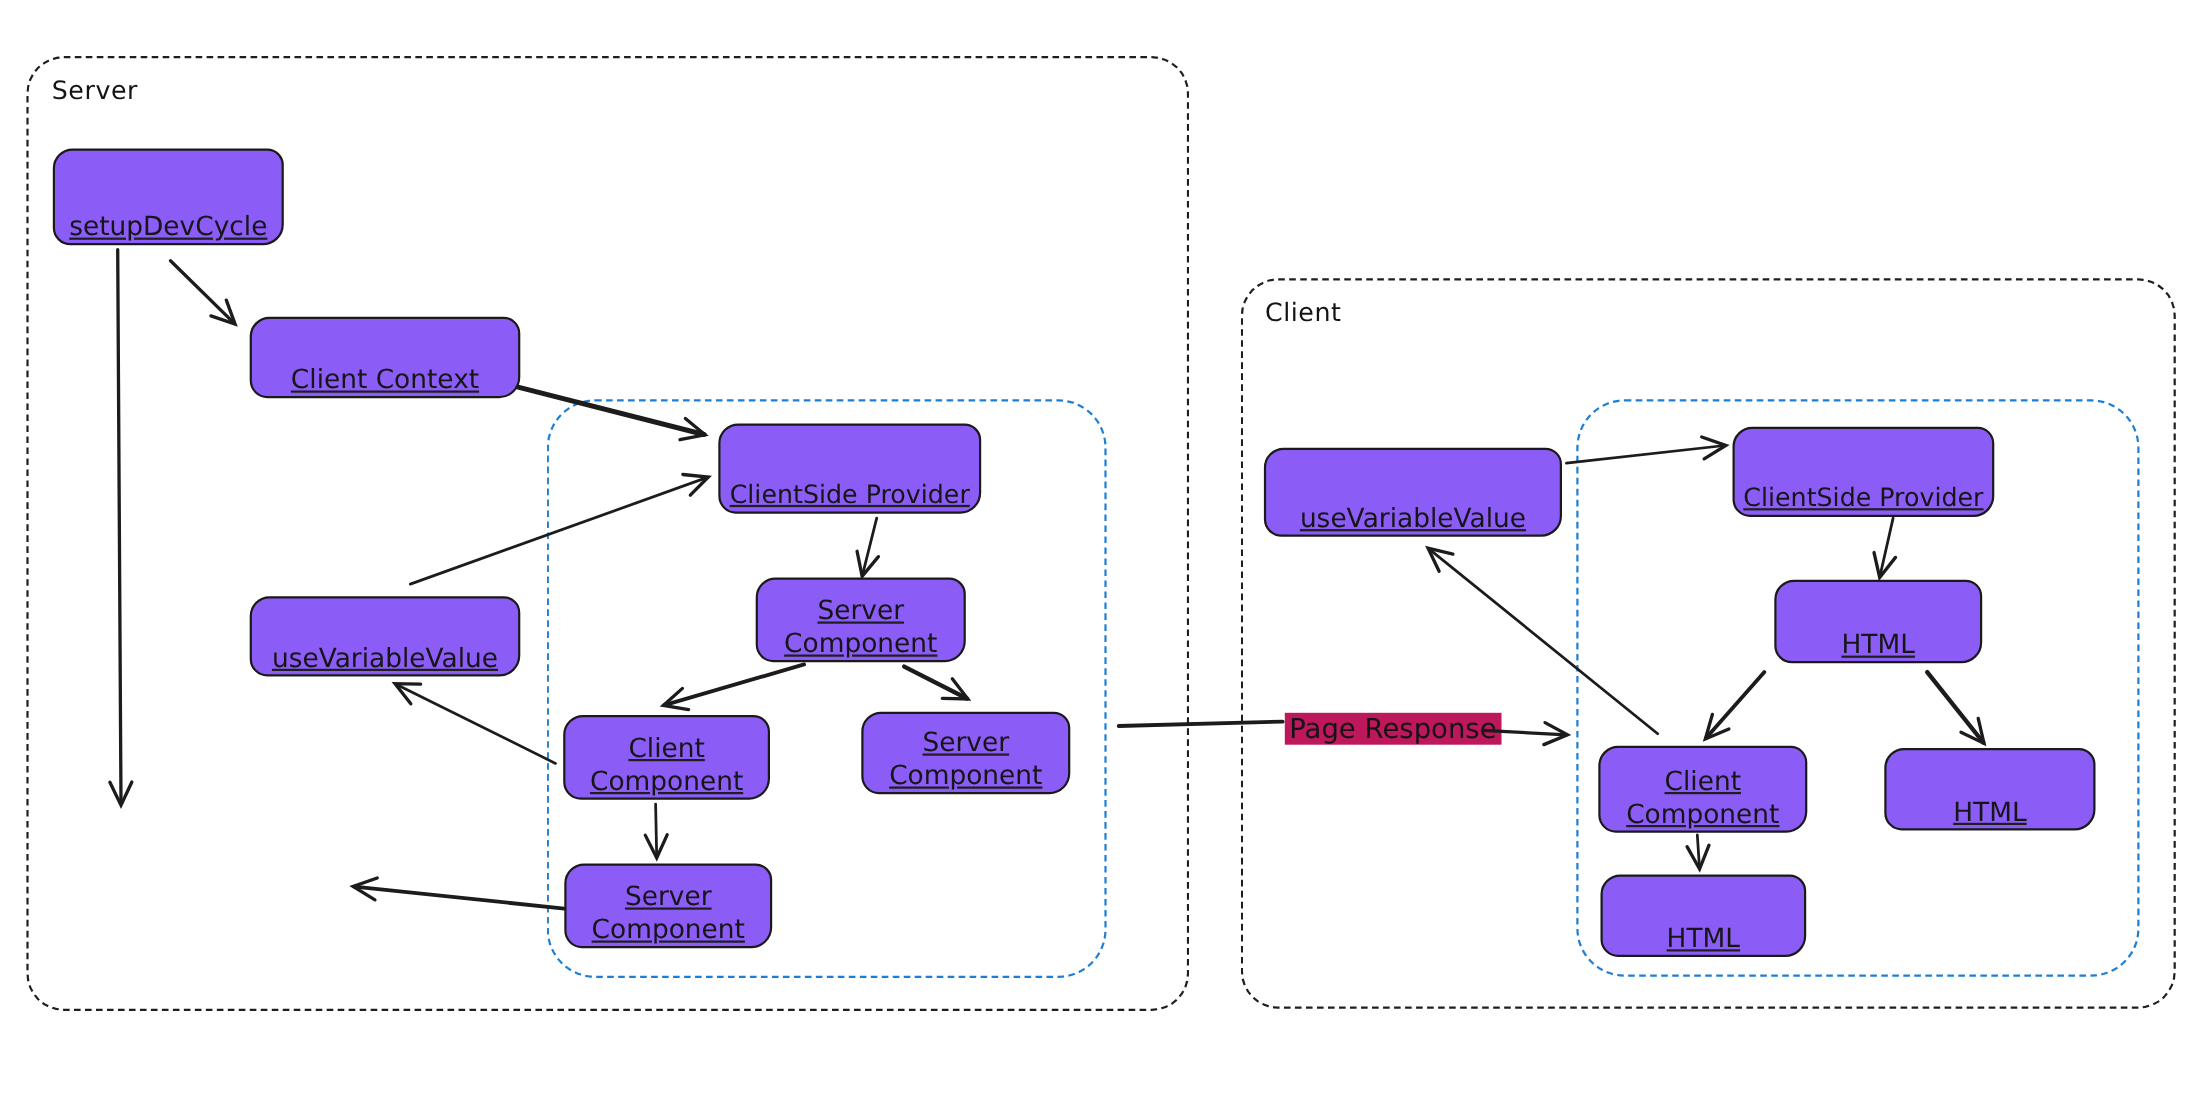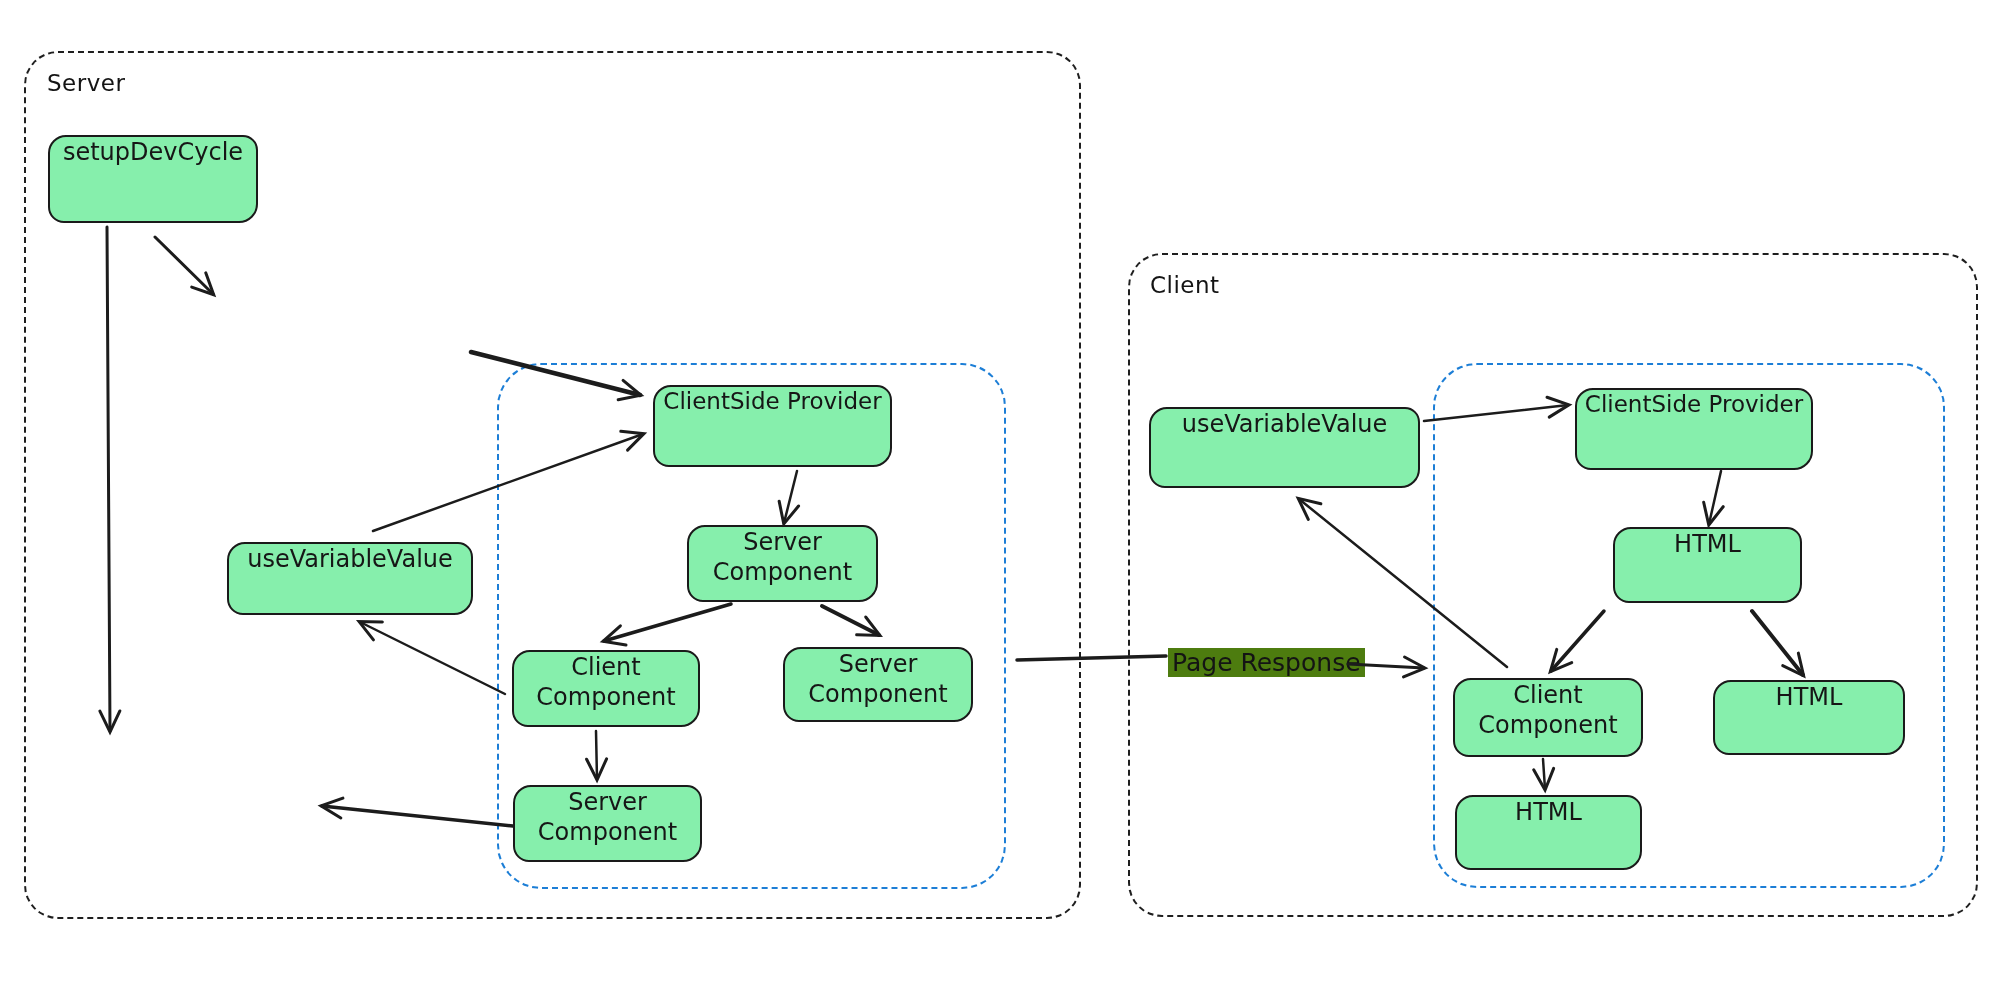--- a/index.html
+++ b/index.html
@@ -12,8 +12,9 @@
   .bluebox{position:absolute;border:2.5px dashed #1c7ed6;border-radius:44px;background:transparent;}
   .node{
     position:absolute;border:2.5px solid #1a1a1a;border-radius:18px 15px 19px 16px;
-    background:#86efac;display:flex;align-items:flex-start;justify-content:center;
+    background:#8b5cf6;display:flex;align-items:flex-end;justify-content:center;
     box-sizing:border-box;
+    text-decoration:underline;
   }
   .node span{
     font-size:24px;line-height:1.25;text-align:center;white-space:pre;color:#161616;

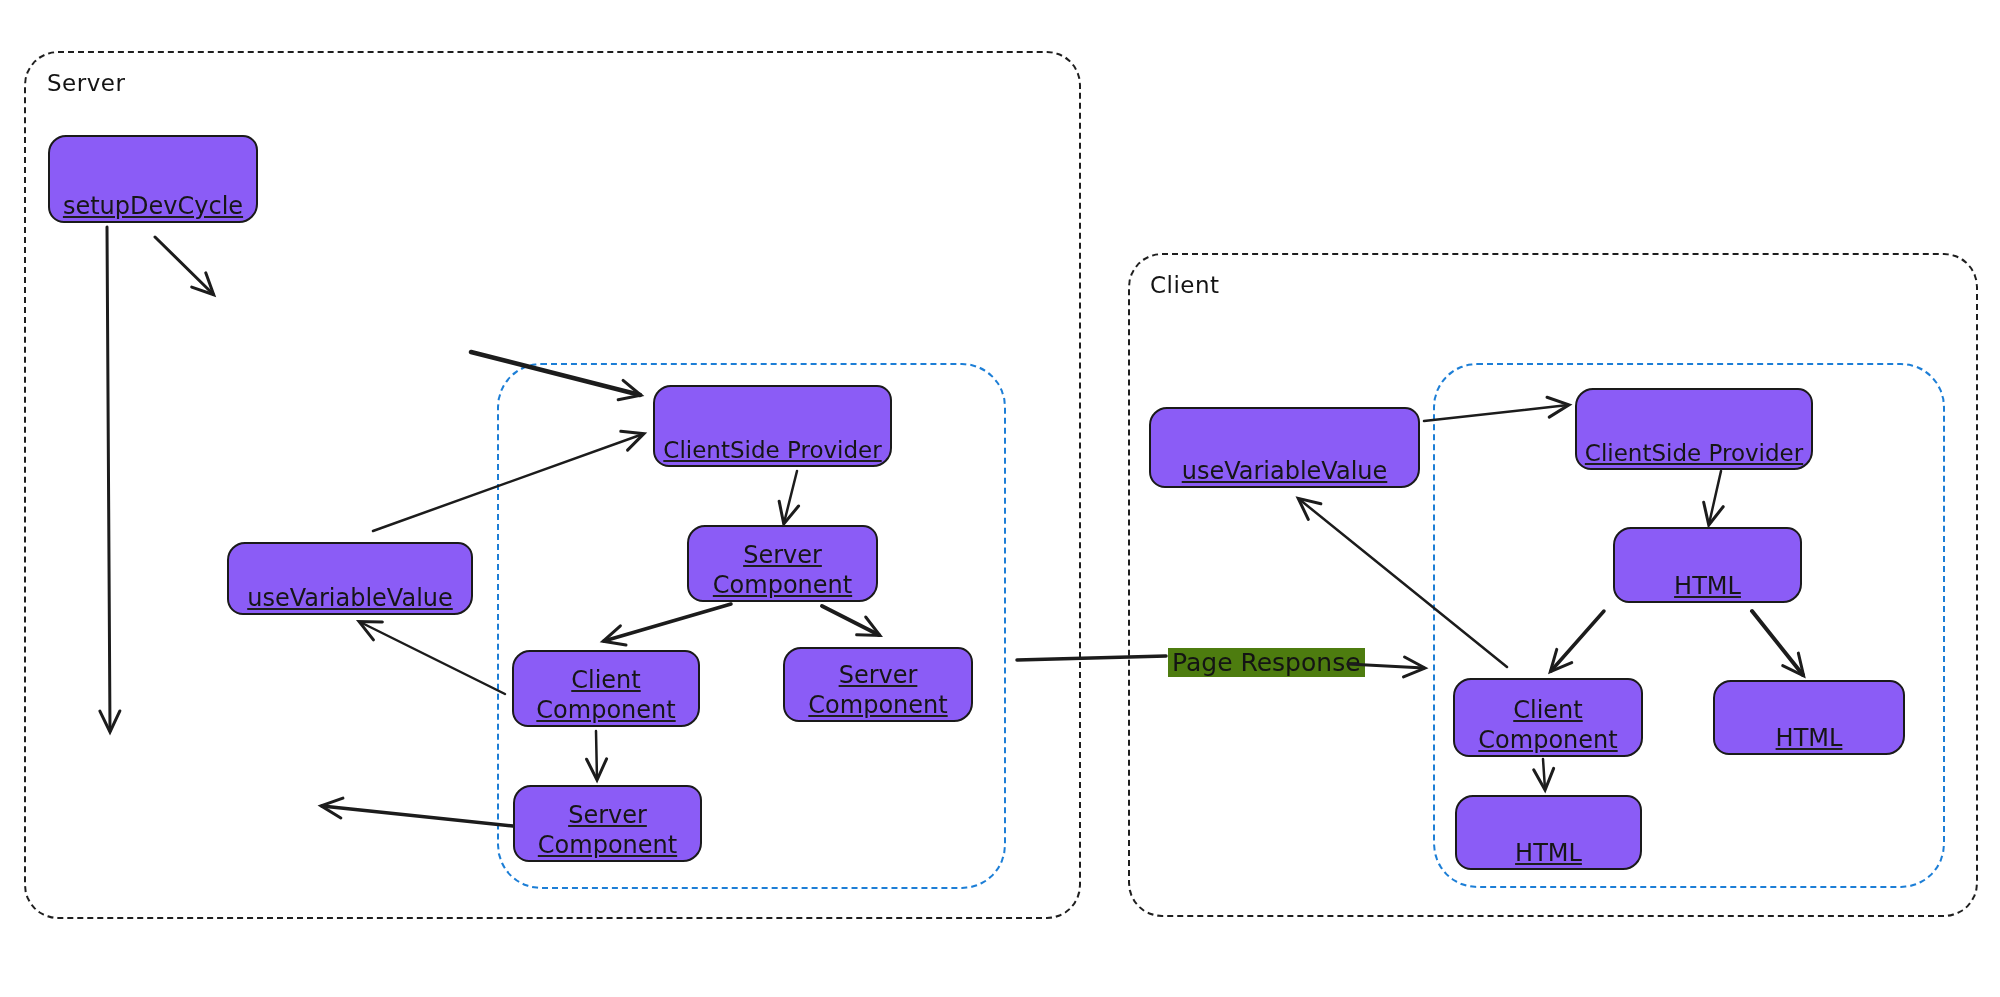--- a/index.html
+++ b/index.html
@@ -43,6 +43,9 @@
     <span>setupDevCycle</span>
   </div>
 
+  <div class="node" style="left:227px;top:288px;width:246px;height:74px;">
+    <span>Client Context</span>
+  </div>
 
   <div class="node" style="left:653px;top:385px;width:239px;height:82px;">
     <span style="font-size:23px;">ClientSide Provider</span>

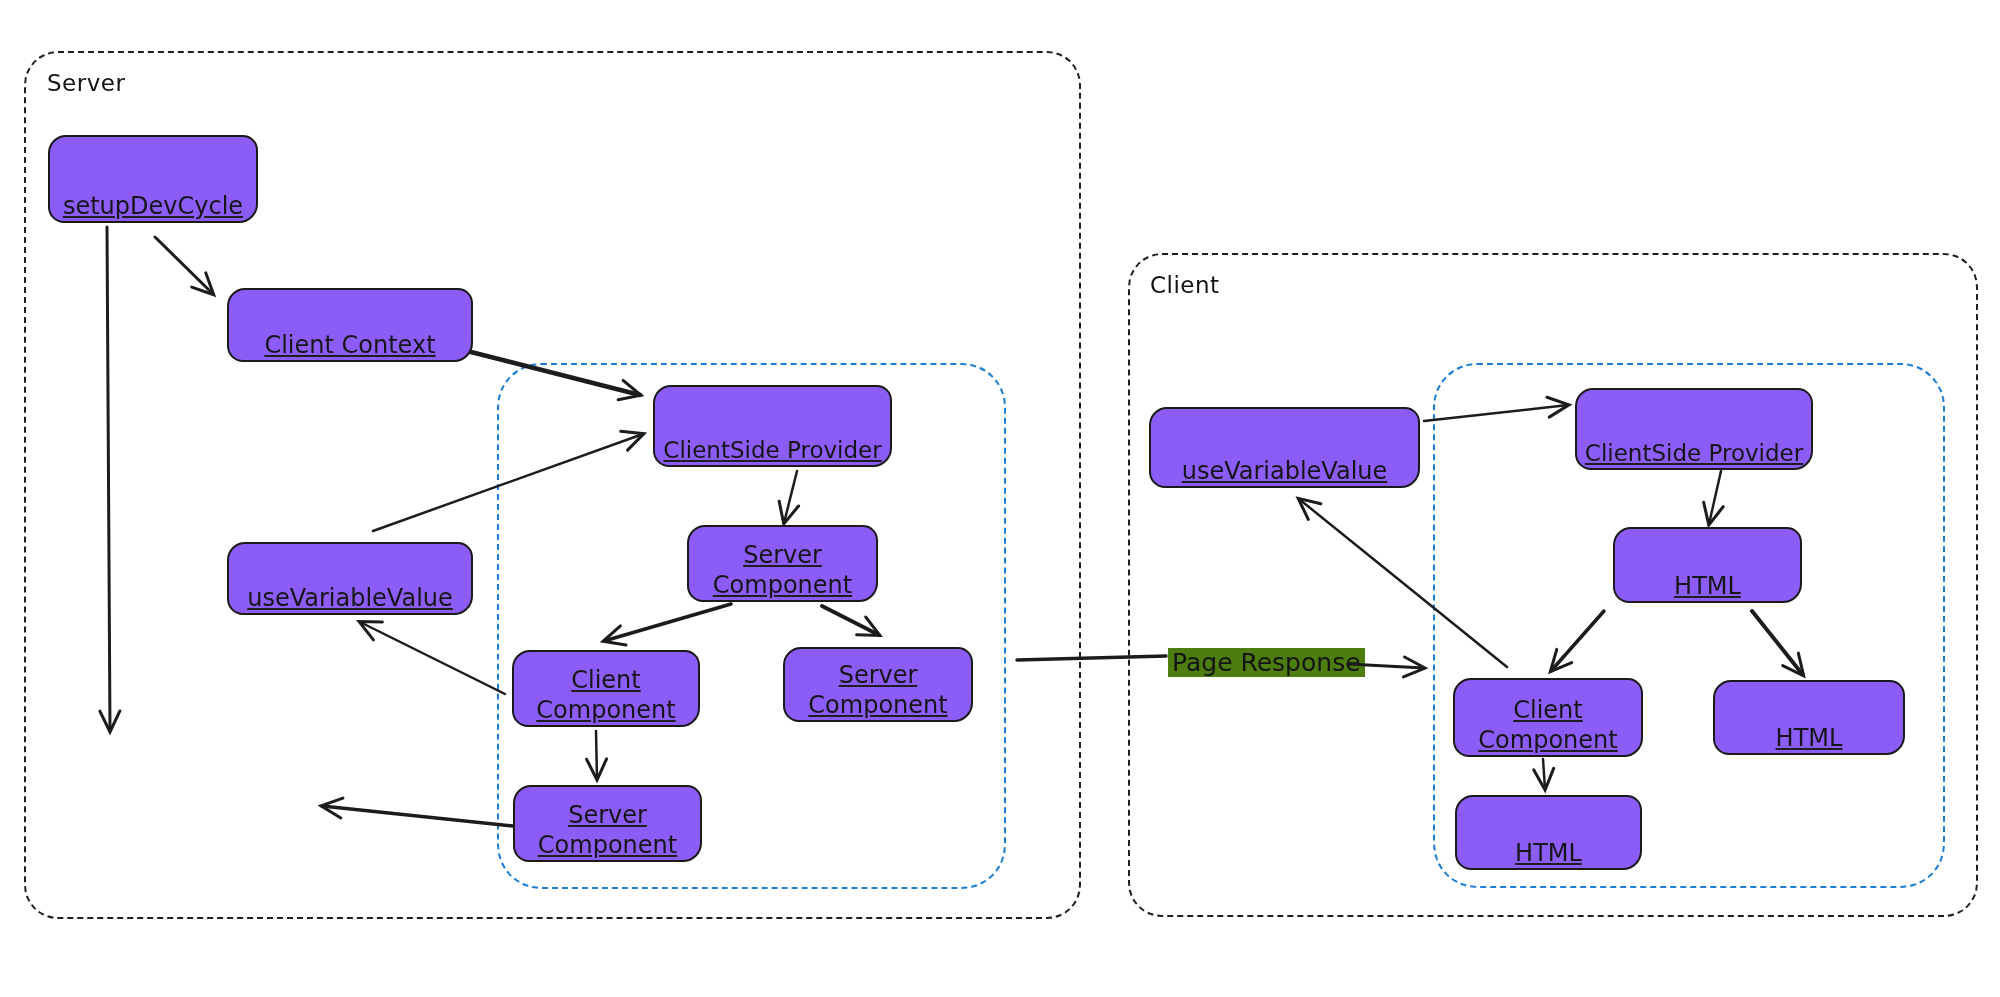--- a/index.html
+++ b/index.html
@@ -20,7 +20,7 @@
     font-size:24px;line-height:1.25;text-align:center;white-space:pre;color:#161616;
   }
   .edge-label{
-    position:absolute;font-size:25px;color:#141414;background:#4d7c0f;padding:0 4px;white-space:pre;
+    position:absolute;font-size:25px;color:#141414;background:#be185d;padding:0 4px;white-space:pre;
   }
   svg.edges{position:absolute;left:0;top:0;pointer-events:none;}
   svg.edges line,svg.edges path{stroke:#1c1c1c;fill:none;stroke-linecap:round;}

